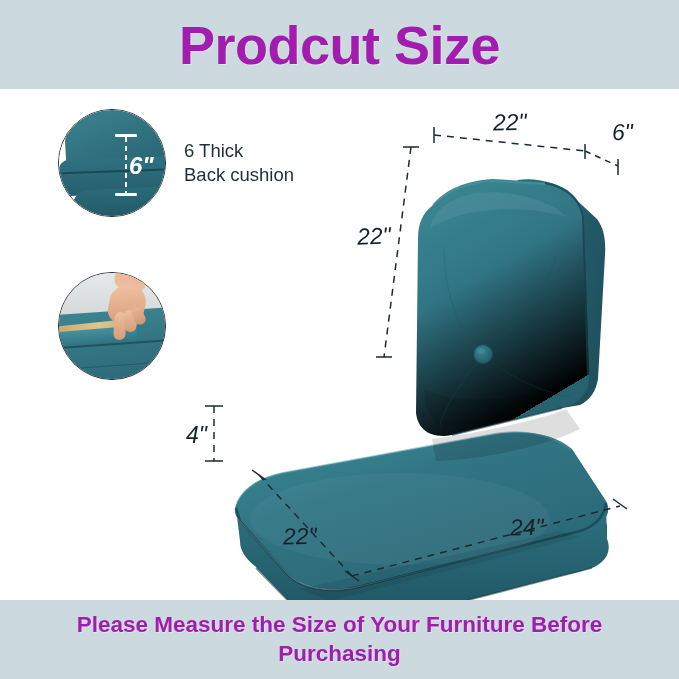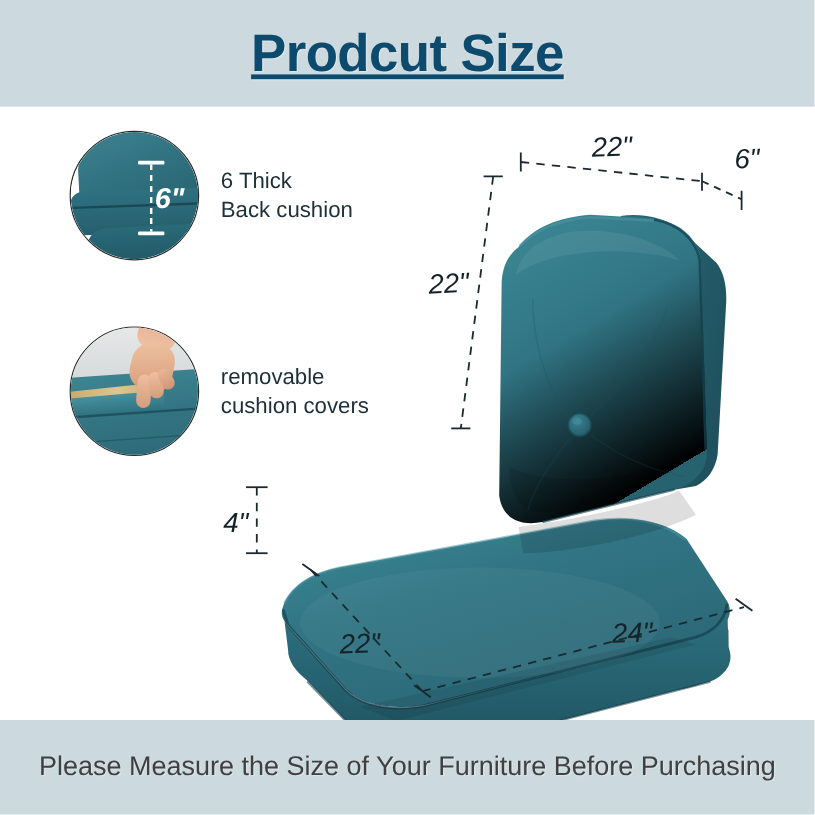--- a/index.html
+++ b/index.html
@@ -32,12 +32,11 @@
   }
   .header-title {
     font-family: "Liberation Sans", sans-serif;
-    font-size: 44px;
+    font-size: 54px;
     font-weight: bold;
-    color: #0c4a6e;
+    color: #a21caf;
     letter-spacing: -0.5px;
     text-shadow: 1px 1px 0 rgba(255,255,255,0.35);
-    text-decoration: underline;
   }
 
   

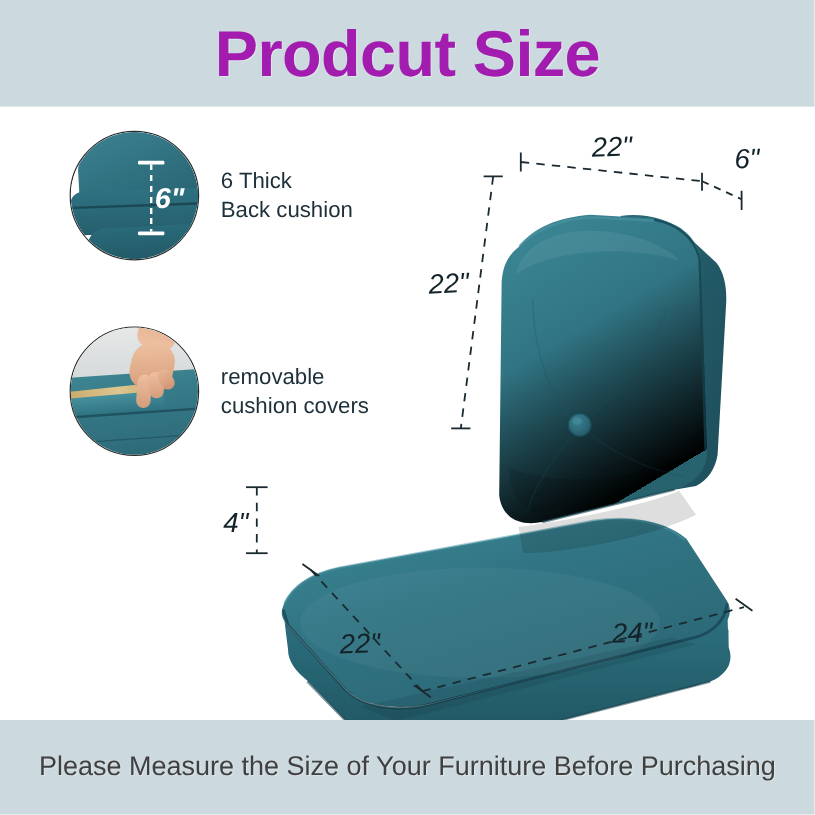--- a/index.html
+++ b/index.html
@@ -281,8 +281,6 @@
           <div class="thumb"></div>
         </div>
       </div>
-      <div class="feature-label">removable
-cushion covers</div>
     </div>
 
     <div class="product">

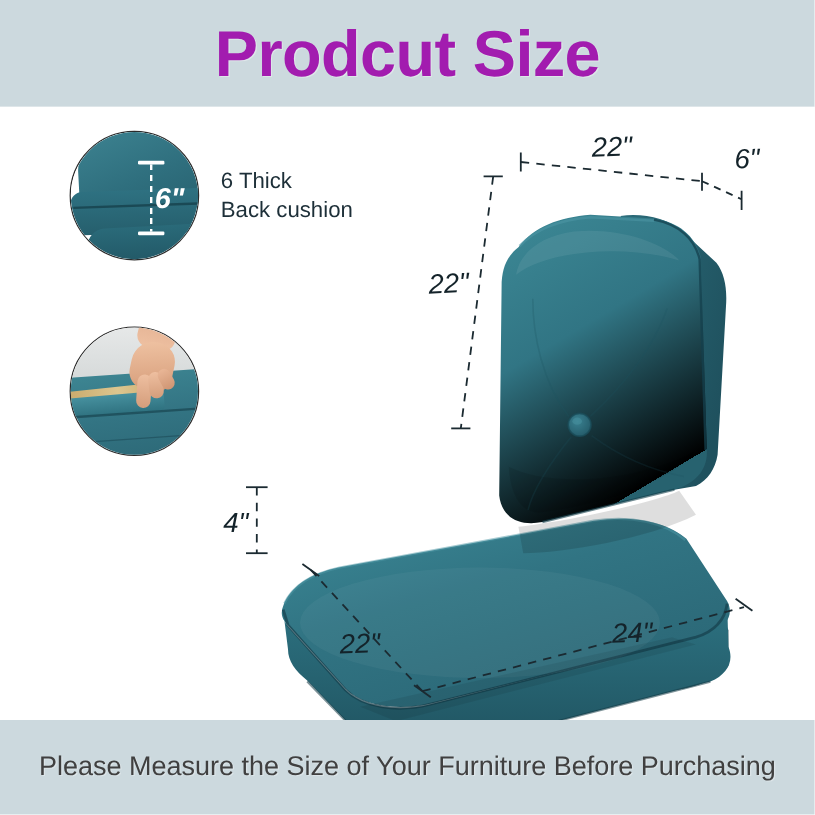--- a/index.html
+++ b/index.html
@@ -54,8 +54,8 @@
   .footer-text {
     font-family: "Liberation Sans", sans-serif;
     font-size: 22.5px;
-    font-weight: normal;
-    color: #404040;
+    font-weight: bold;
+    color: #a21caf;
     line-height: 1.28;
     width: 620px;
     text-shadow: 1px 1px 0 rgba(255,255,255,0.3);

